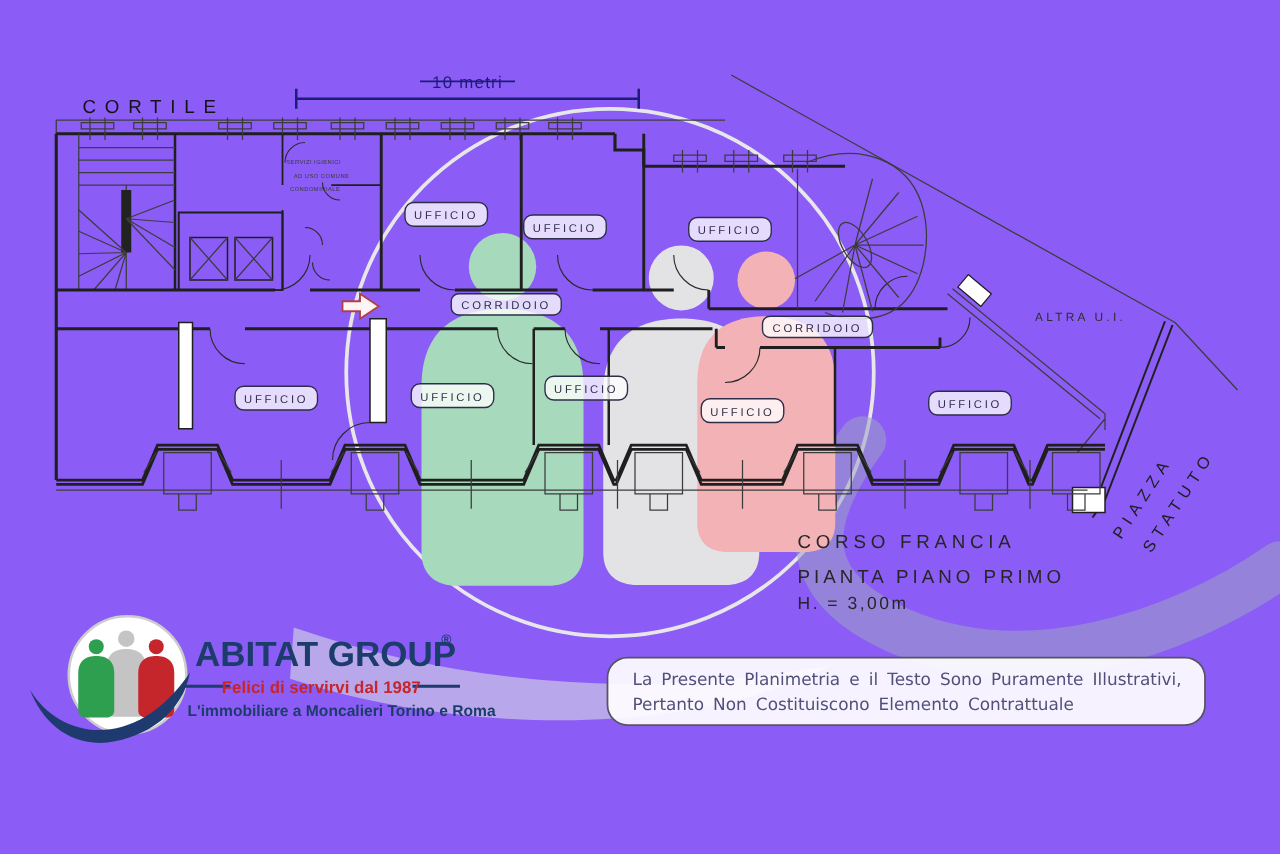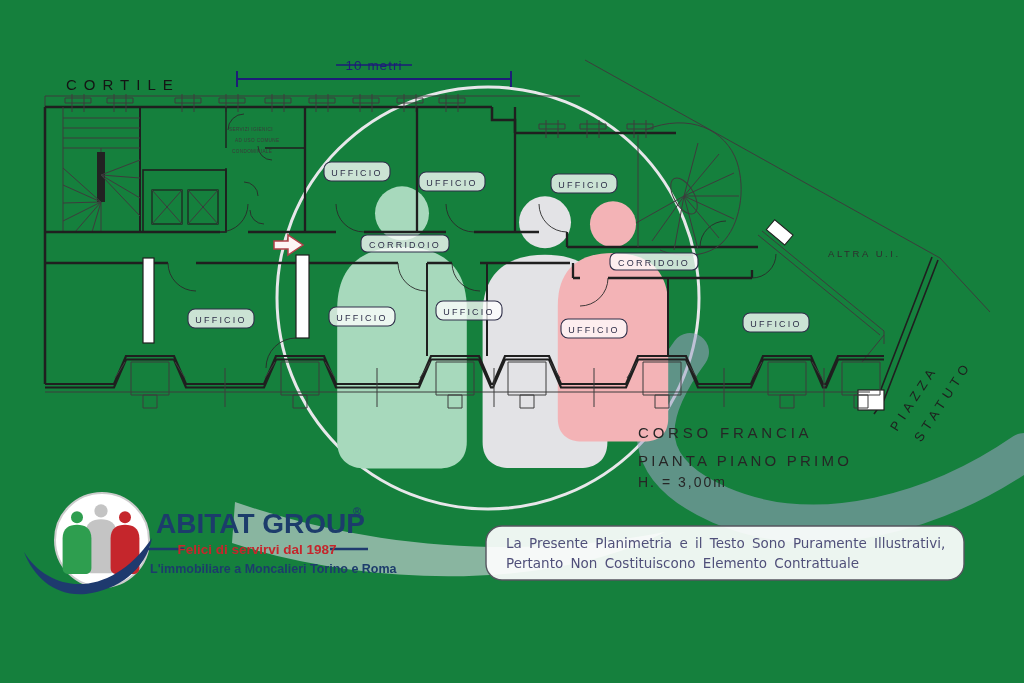--- a/index.html
+++ b/index.html
@@ -3,7 +3,7 @@
 <meta charset="utf-8">
 <style>
   html,body{margin:0;padding:0;background:#ffffff;}
-  #stage{position:relative;width:1024px;height:683px;background:#15803d;overflow:hidden;
+  #stage{position:relative;width:1024px;height:683px;background:#8b5cf6;overflow:hidden;
          font-family:"Liberation Sans",sans-serif;}
   svg{position:absolute;left:0;top:0;}
   text{font-family:"Liberation Sans",sans-serif;}

